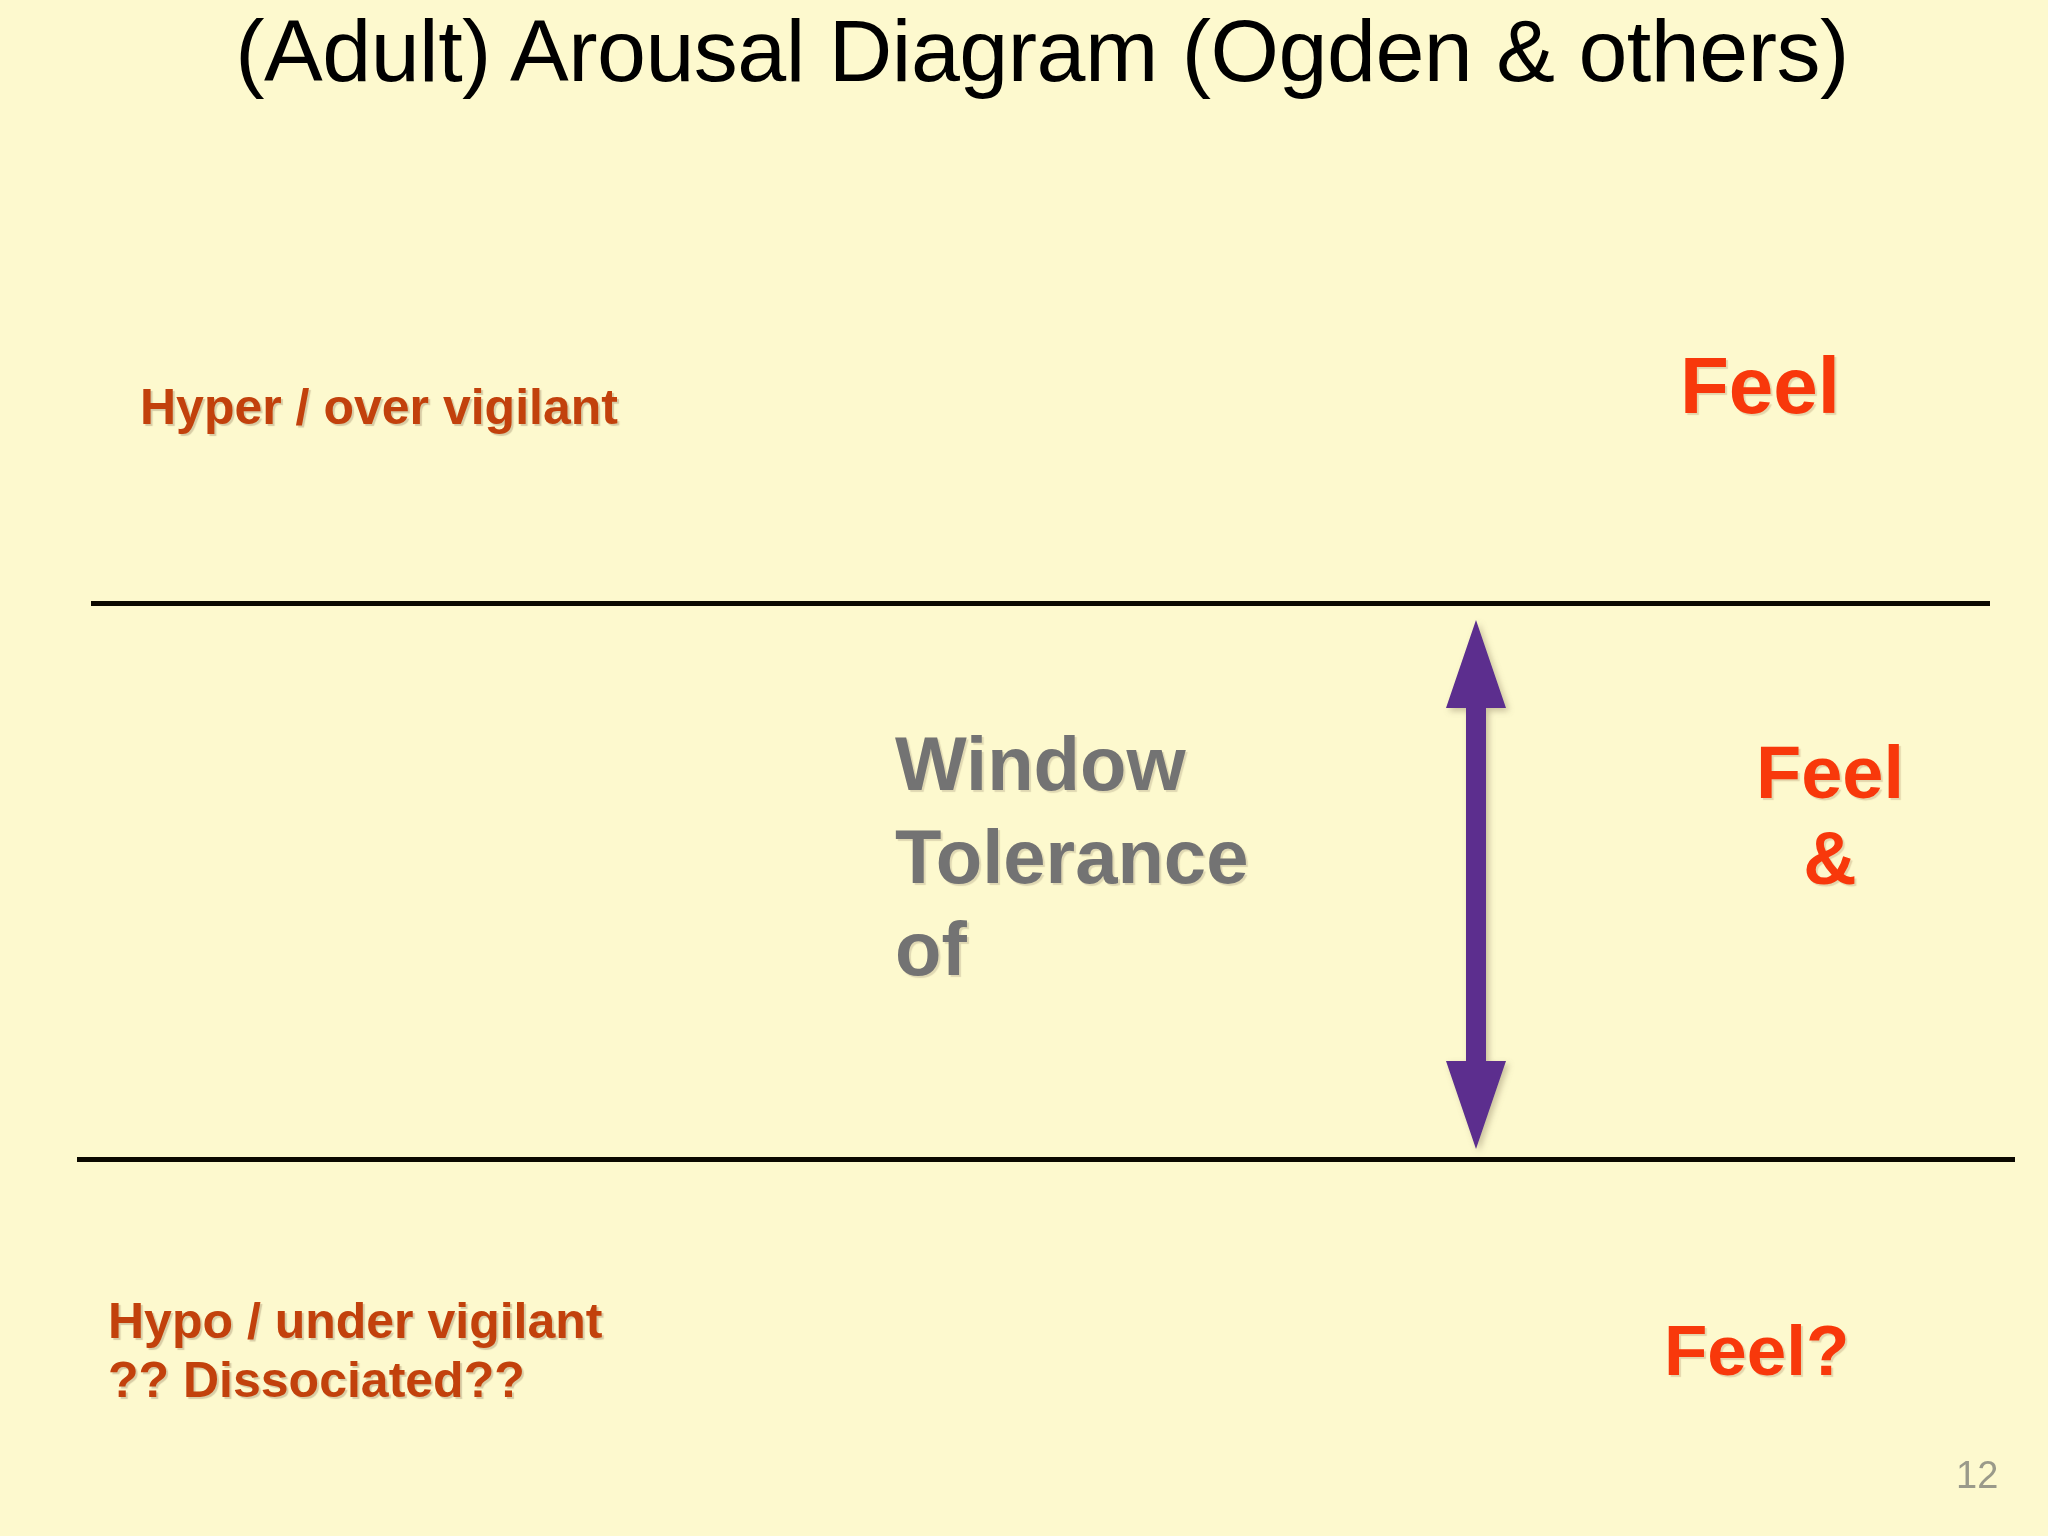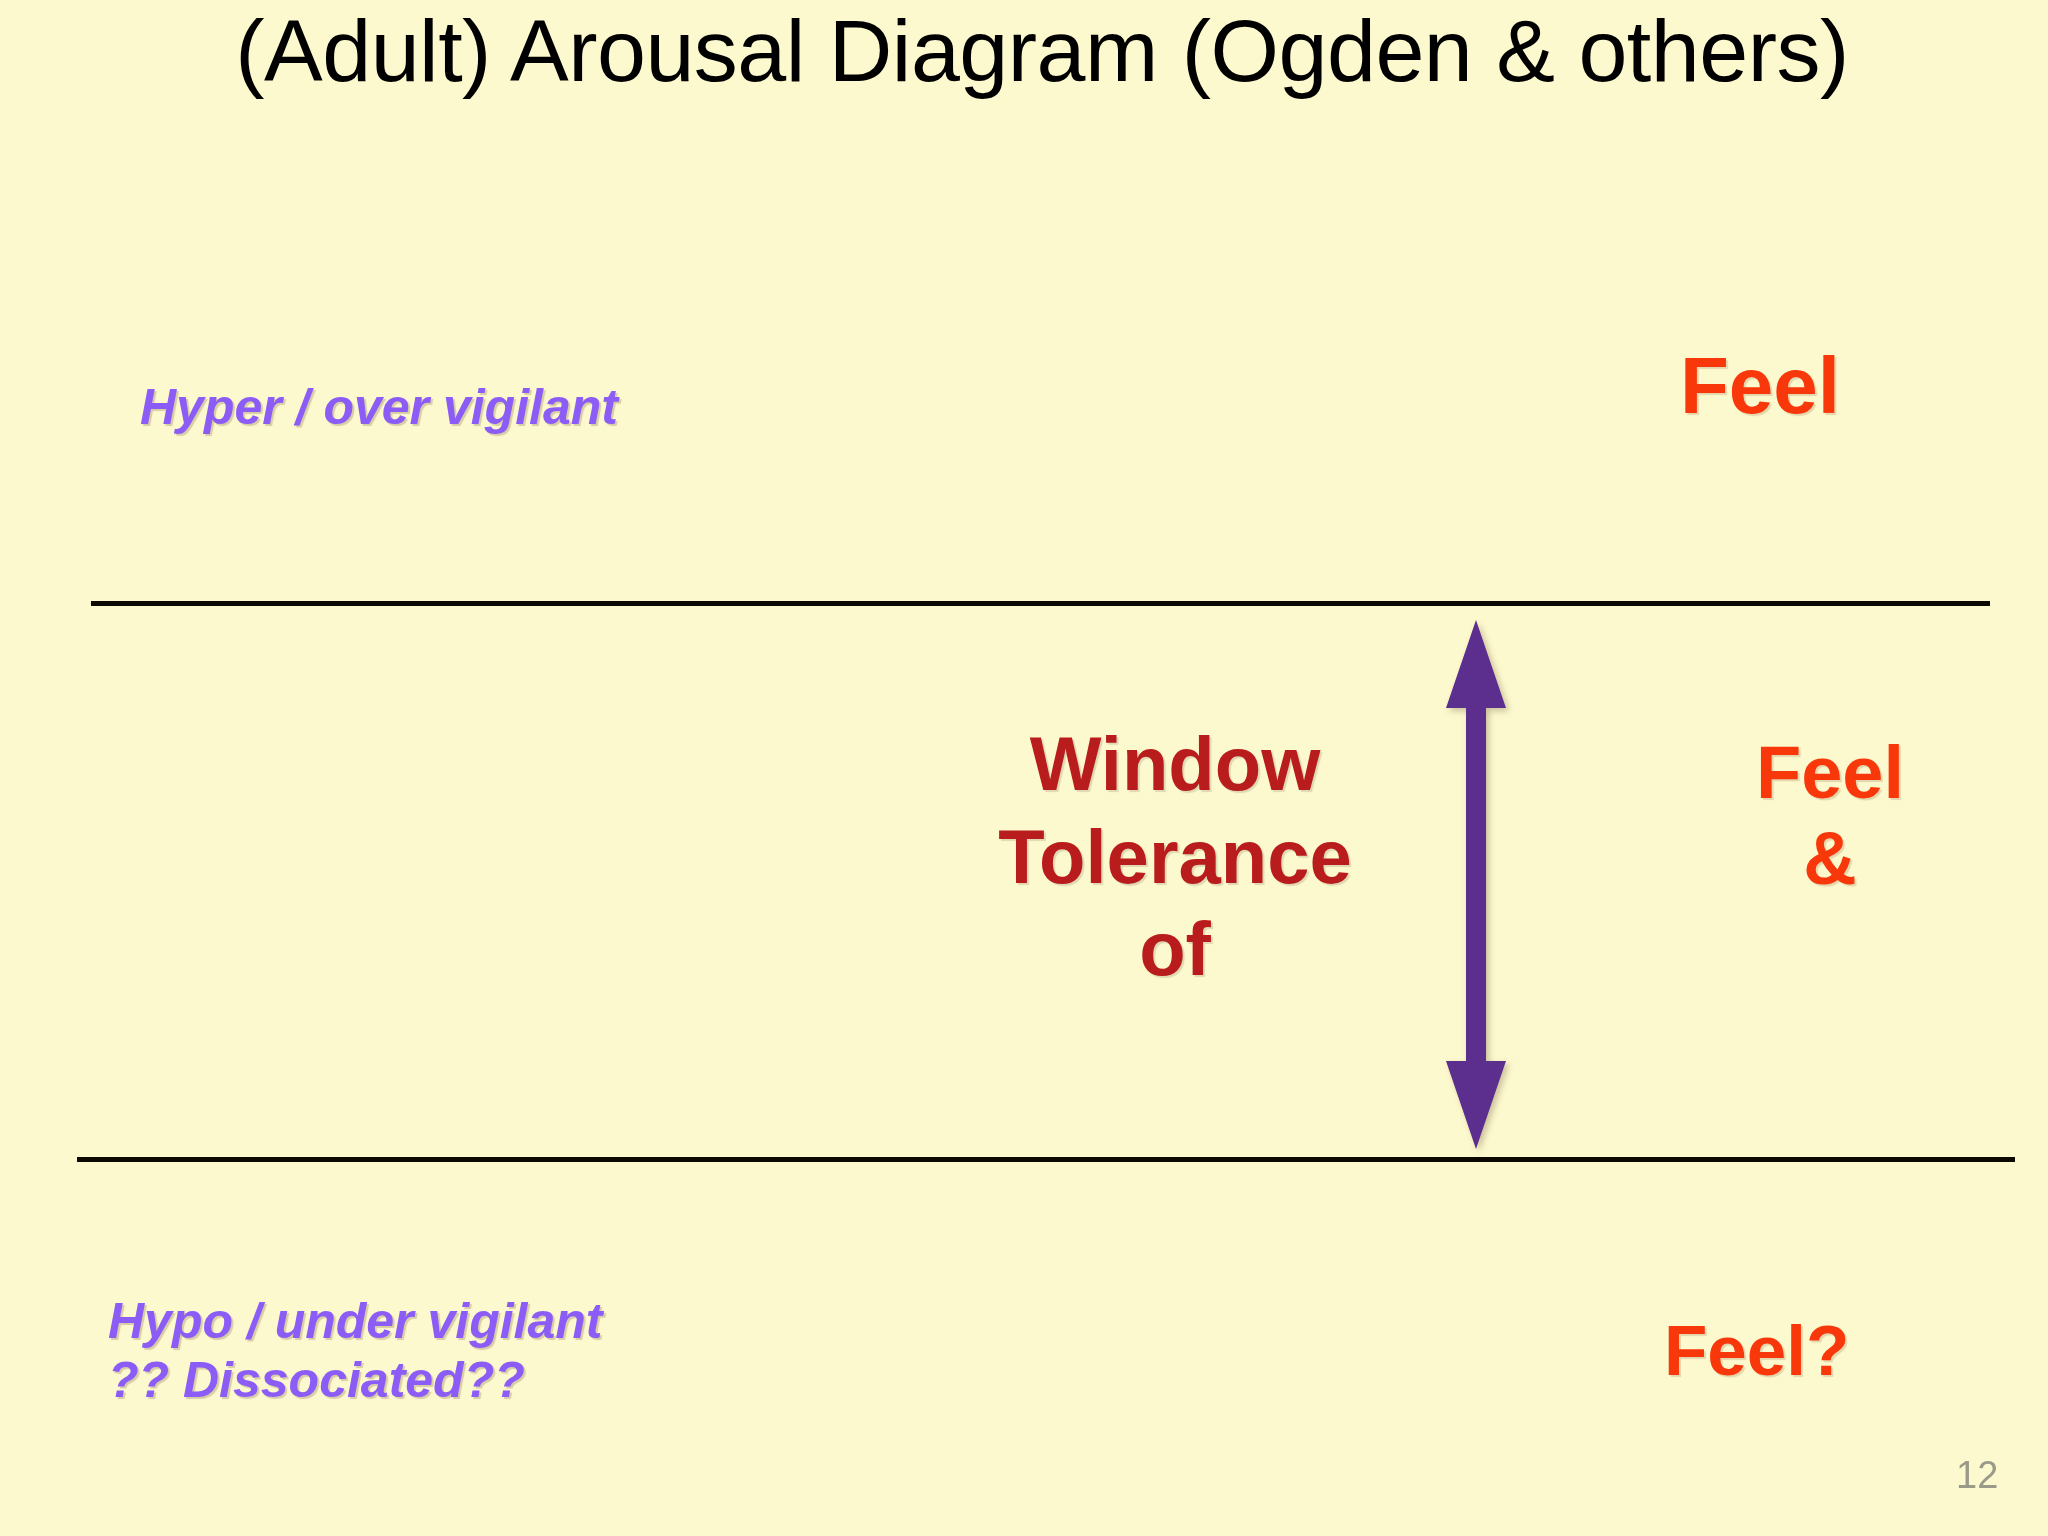--- a/index.html
+++ b/index.html
@@ -37,14 +37,13 @@
   
   .zone-label {
     position: absolute;
-    color: #8b5cf6;
+    color: #c2410c;
     font-family: "Liberation Sans", sans-serif;
     font-weight: bold;
     font-size: 50px;
     line-height: 1.18;
     white-space: nowrap;
     text-shadow: 2px 2px 1px rgba(120,90,60,0.28);
-    font-style: italic;
   }
   #hyper-label { left: 140px; top: 378px; }
   #hypo-label  { left: 108px; top: 1292px; }

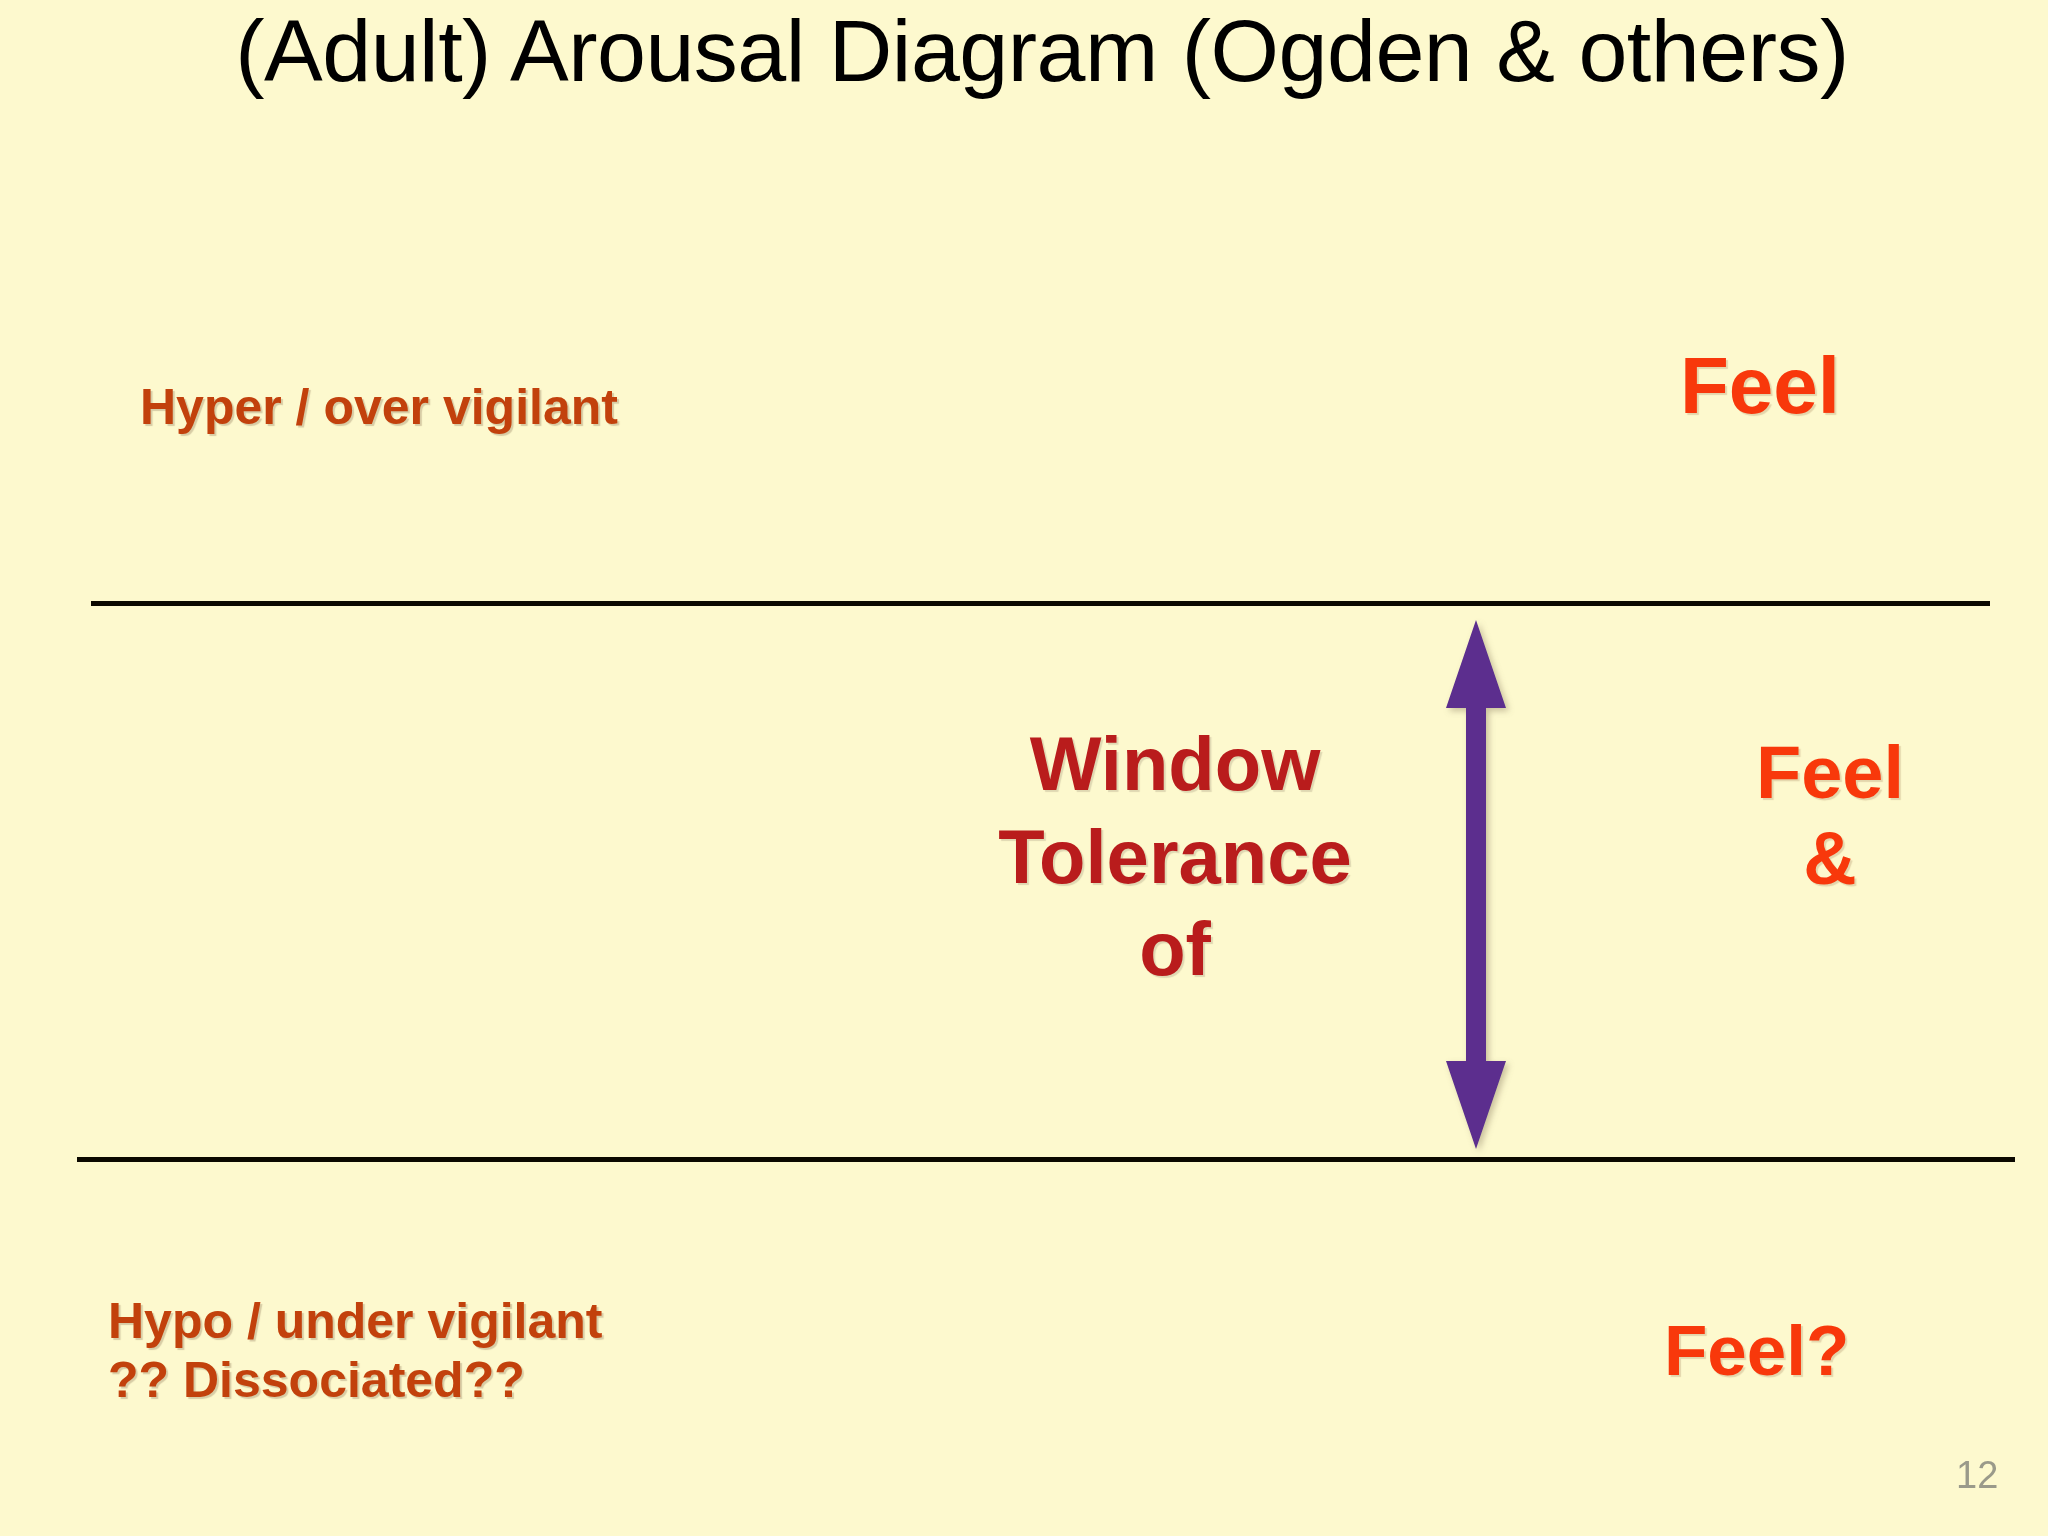--- a/index.html
+++ b/index.html
@@ -94,8 +94,8 @@
     left: 895px;
     top: 718px;
     width: 560px;
-    text-align: center;
-    color: #b91c1c;
+    text-align: left;
+    color: #737373;
     font-family: "Liberation Sans", sans-serif;
     font-weight: bold;
     font-size: 76px;

